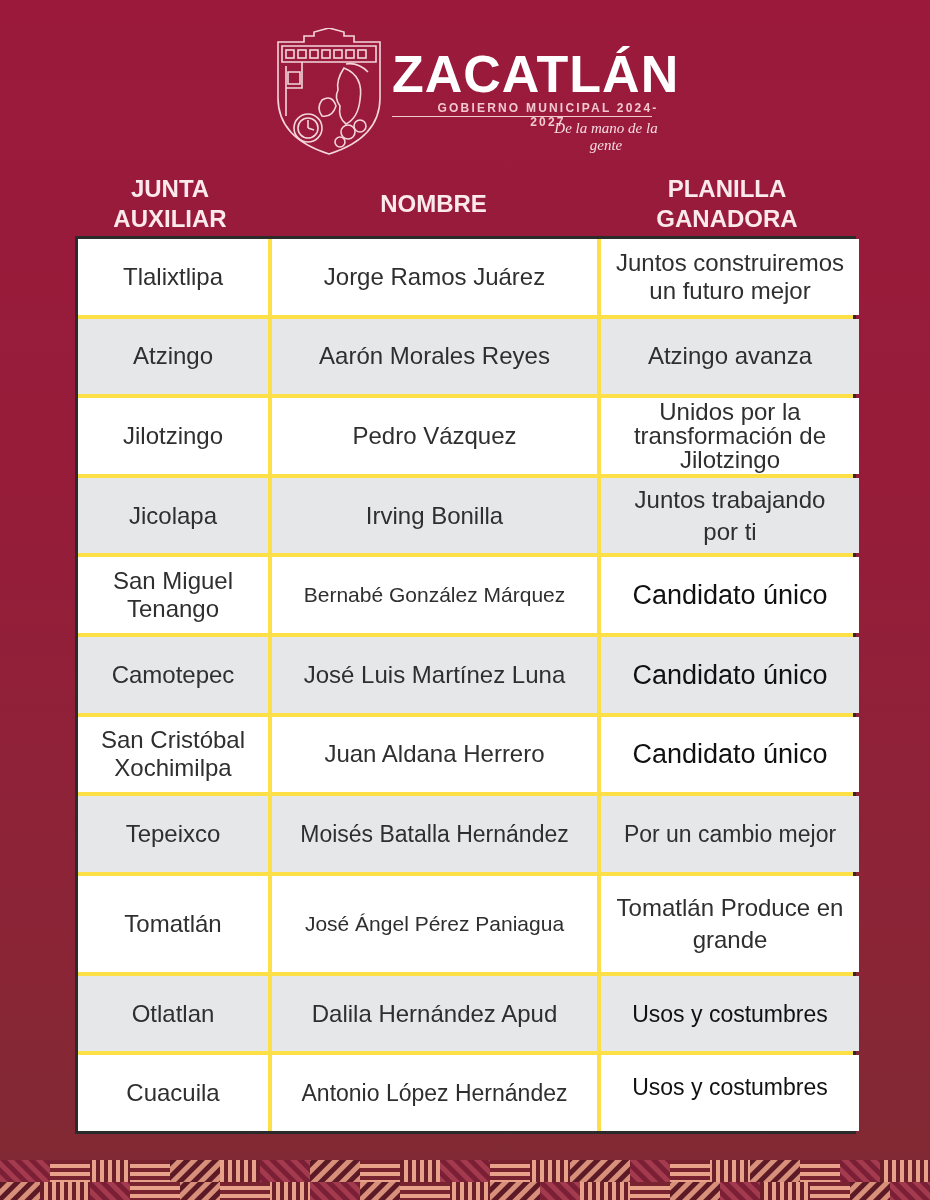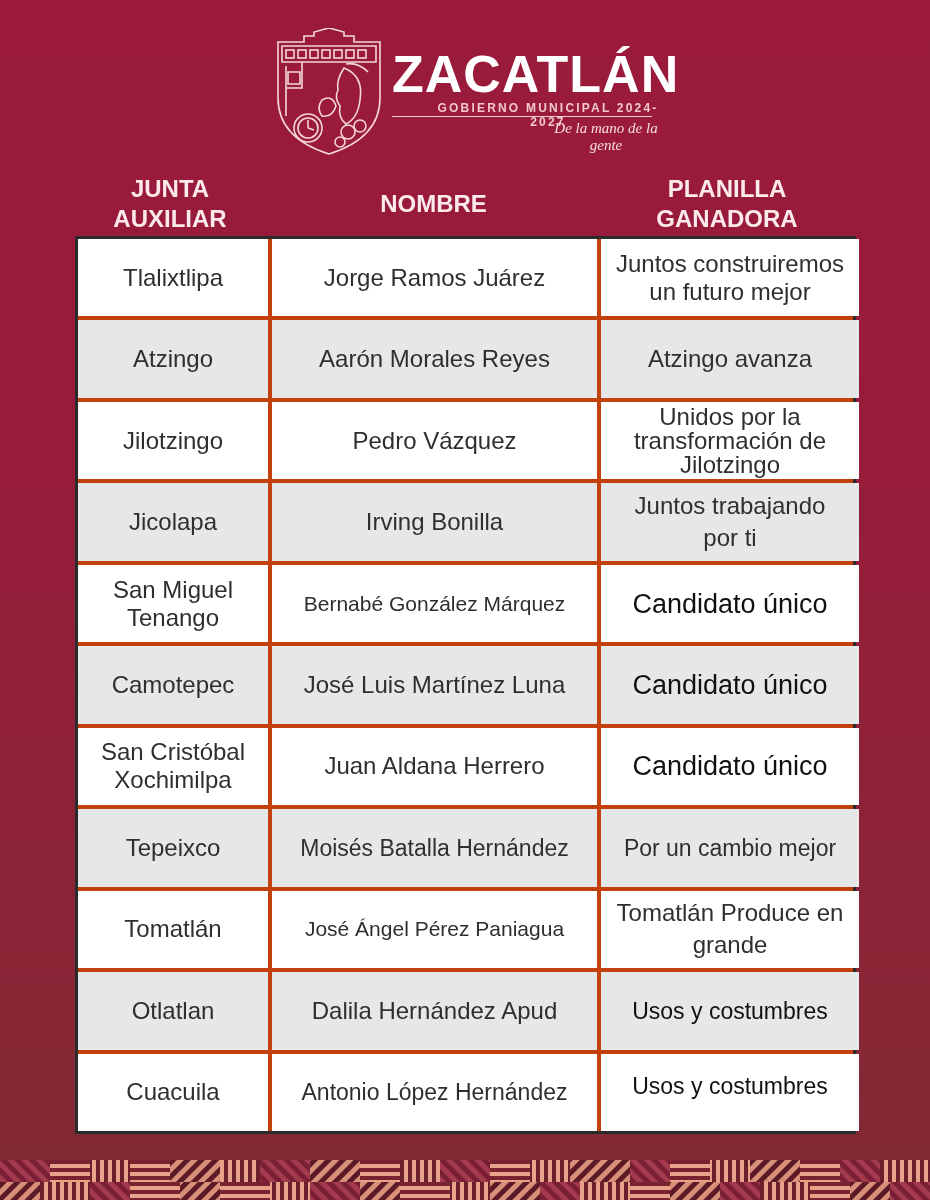--- a/index.html
+++ b/index.html
@@ -33,7 +33,7 @@
   }
   .table {
     position: absolute; left: 75px; top: 236px; width: 781px; height: 898px;
-    background: #c2410c; border: 3px solid #2b2b2b;
+    background: #fde047; border: 3px solid #2b2b2b;
     display: grid; grid-template-columns: 190px 325px 258px; grid-auto-rows: 1fr;
     gap: 4px 4px;
   }

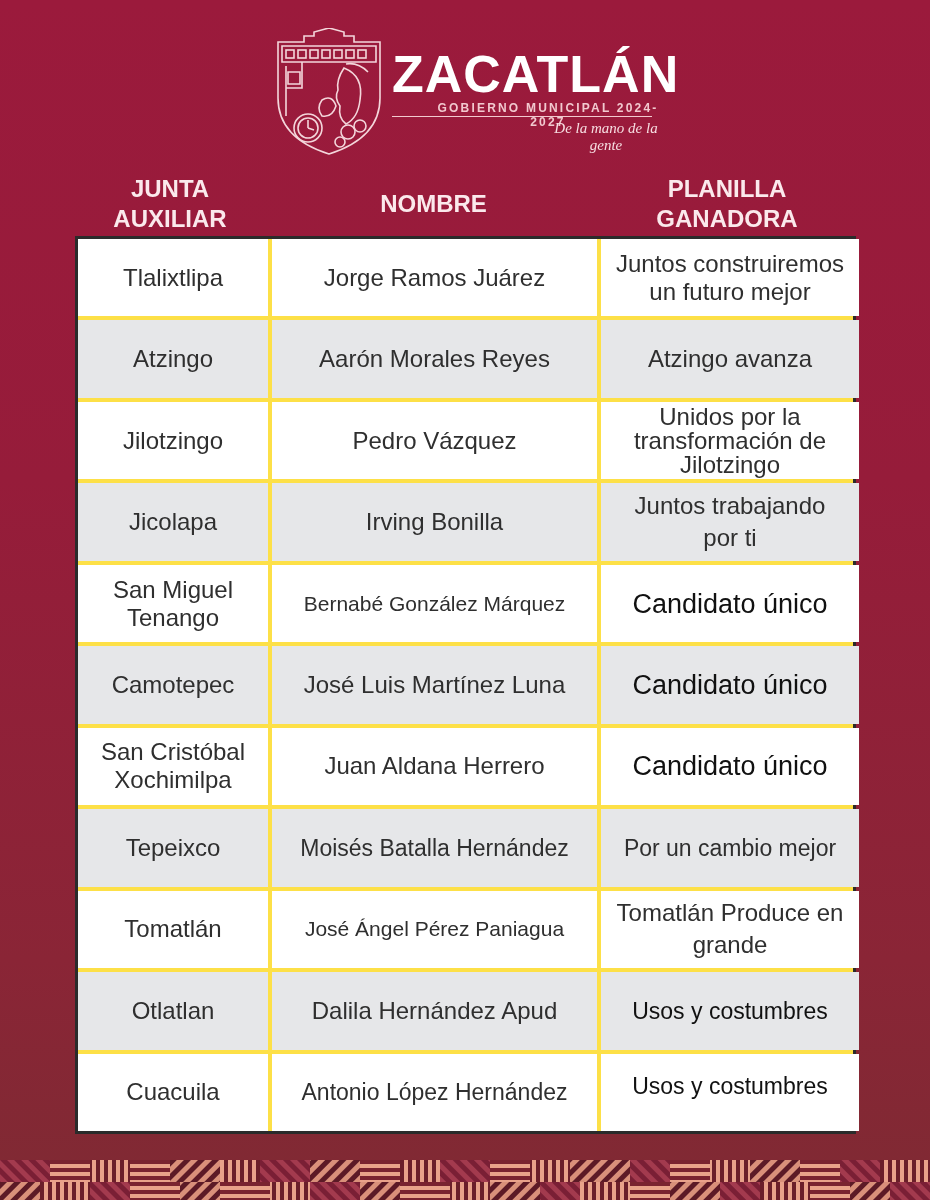--- a/index.html
+++ b/index.html
@@ -133,7 +133,7 @@
 
   <div class="cell odd">Tomatlán</div>
   <div class="cell odd" style="font-size:21px;">José Ángel Pérez Paniagua</div>
-  <div class="cell odd" style="line-height:32px;padding:4px 14px;">Tomatlán Produce en grande</div>
+  <div class="cell odd" style="line-height:32px;padding:16px 14px;">Tomatlán Produce en grande</div>
 
   <div class="cell even">Otlatlan</div>
   <div class="cell even">Dalila Hernández Apud</div>

